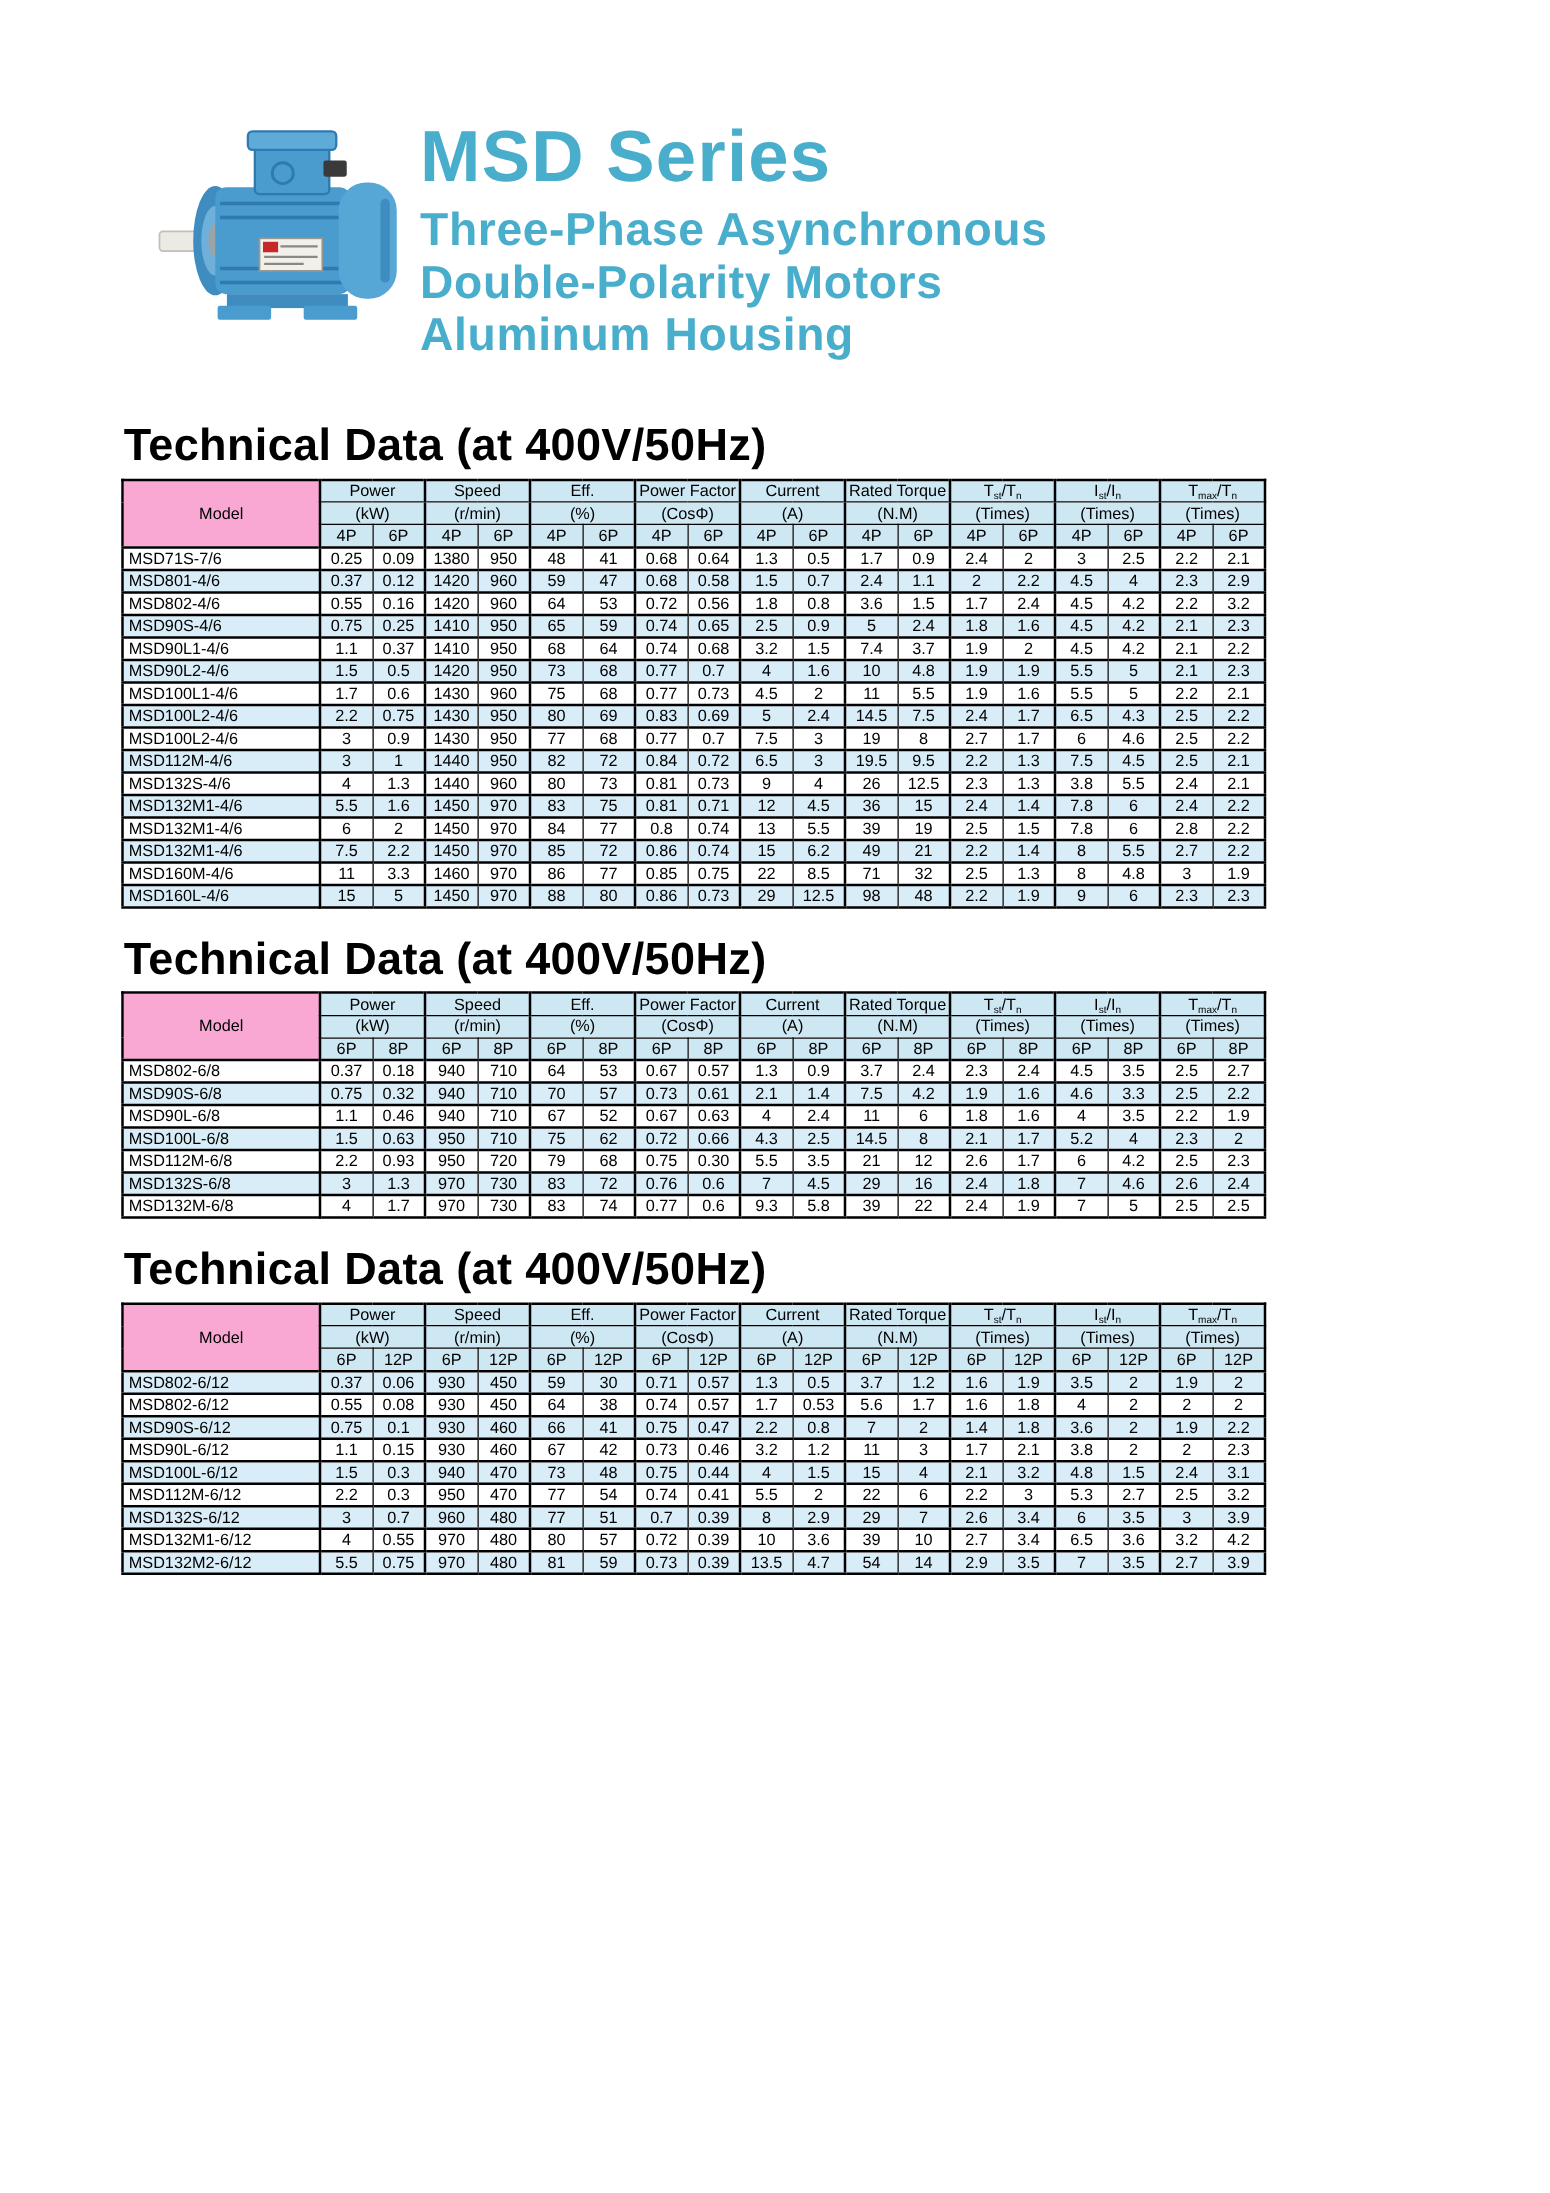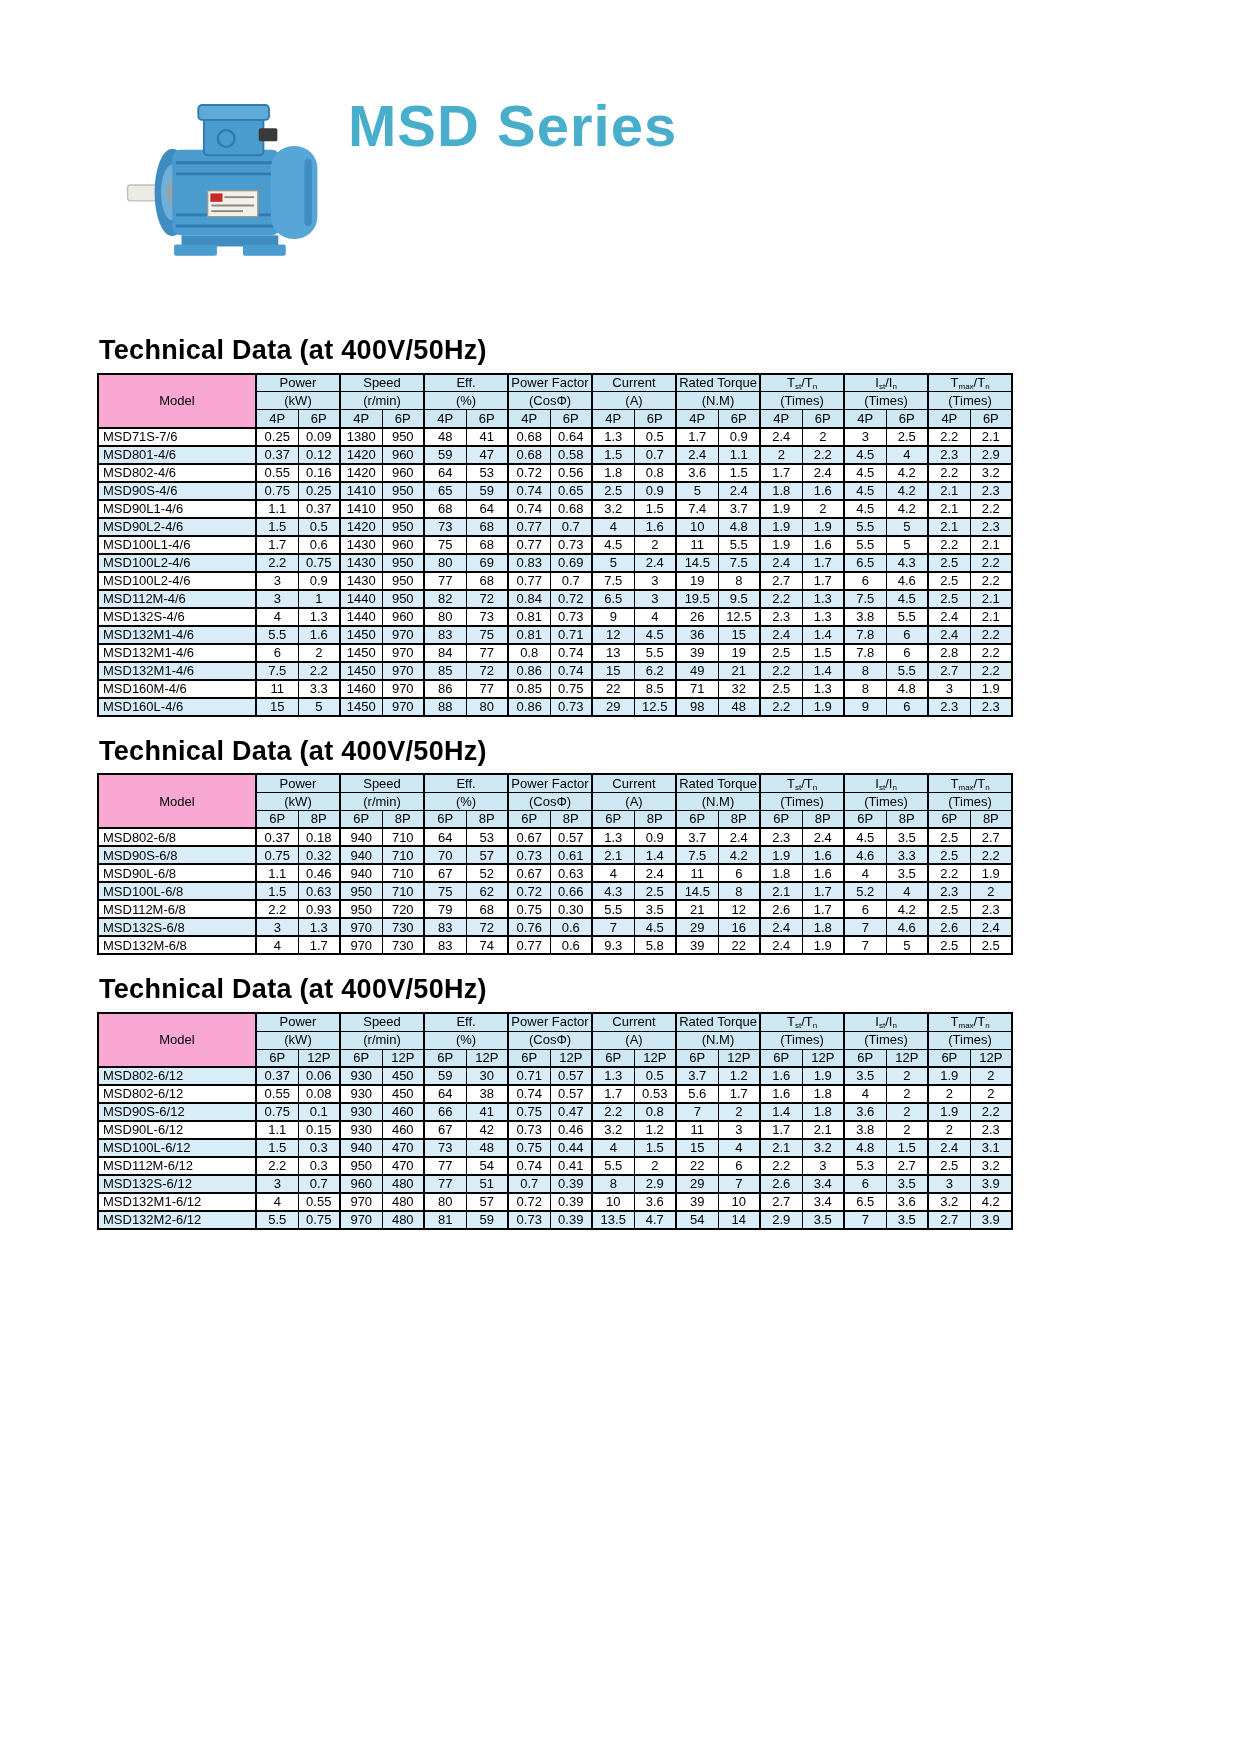--- a/index.html
+++ b/index.html
@@ -11,7 +11,7 @@
   
   .header { position: absolute; top: 96px; left: 122px; display: flex; align-items: flex-start; }
   .motor-wrap { width: 214px; height: 180px; flex: 0 0 auto; }
-  .titles { margin-left: 12px; margin-top: 0; }
+  .titles { margin-top: 0; }
   .main-title {
     font-size: 58px; font-weight: 800; line-height: 1.02; margin: 0;
     color: #49AECB; letter-spacing: 1px;

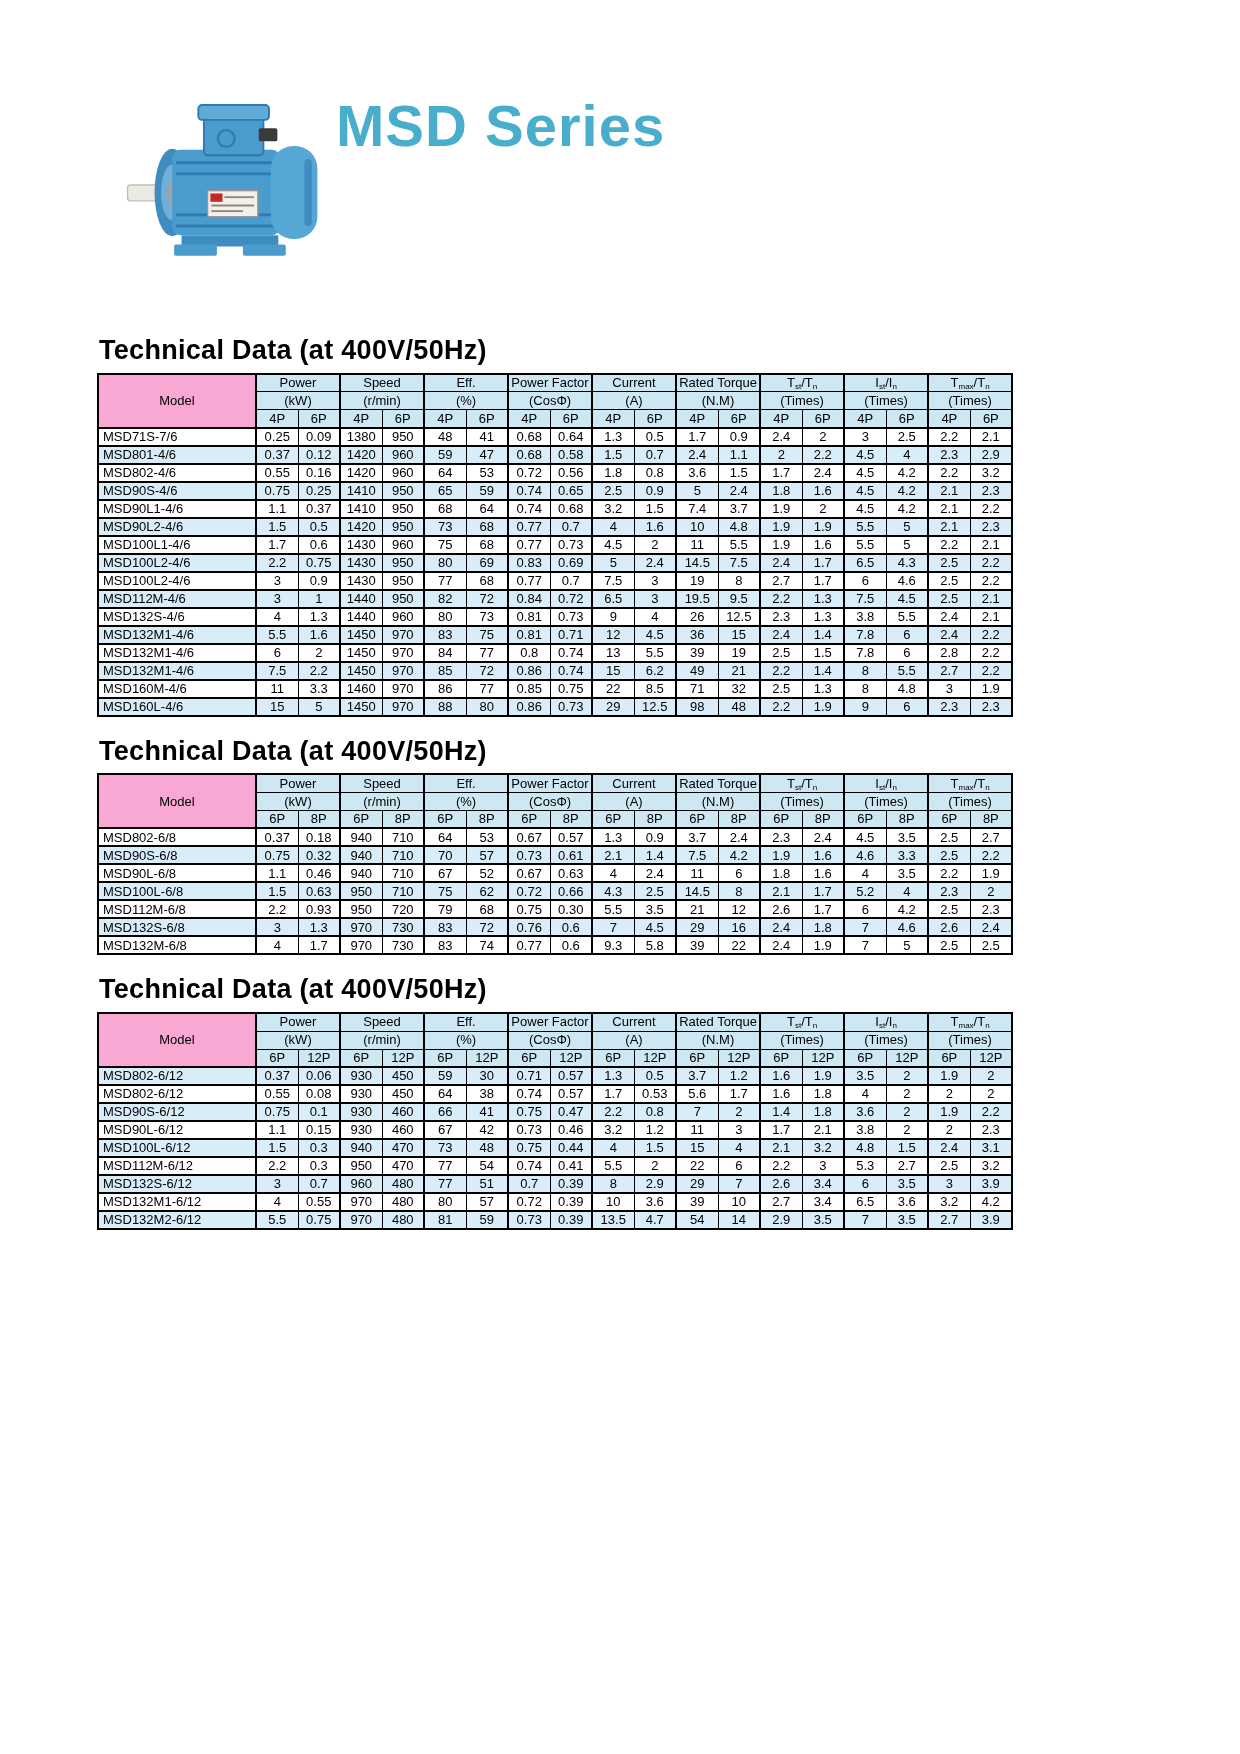--- a/index.html
+++ b/index.html
@@ -88,6 +88,11 @@
     </div>
     <div class="titles">
       <h1 class="main-title">MSD Series</h1>
+      <div class="subtitle-block">
+        <div class="subtitle-line">Three-Phase Asynchronous</div>
+        <div class="subtitle-line">Double-Polarity Motors</div>
+        <div class="subtitle-line">Aluminum Housing</div>
+      </div>
     </div>
   </div>
 

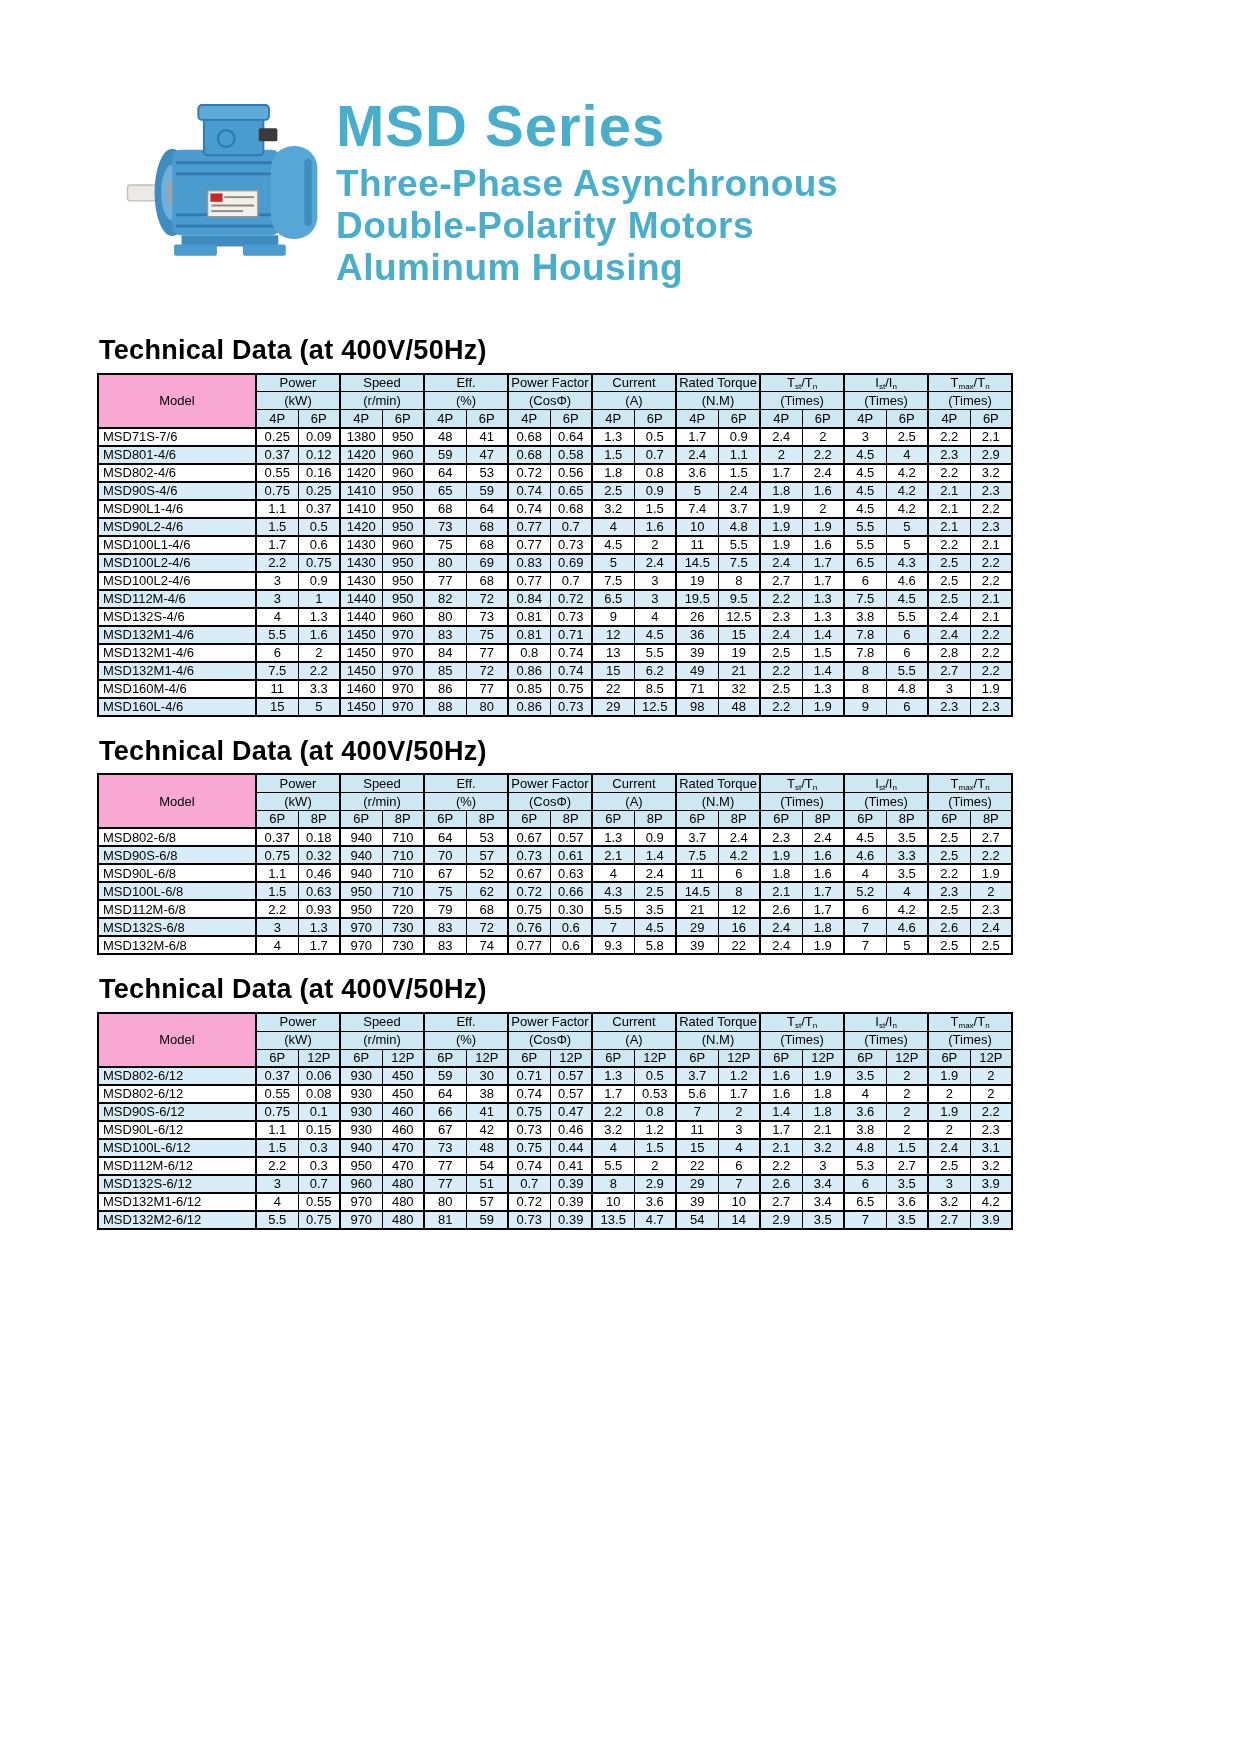--- a/index.html
+++ b/index.html
@@ -23,7 +23,7 @@
   
   .content { position: absolute; top: 336px; left: 97px; width: 916px; }
   .section-title {
-    font-size: 27px; font-weight: bold; letter-spacing: 0.3px;
+    font-size: 36px; font-weight: bold; letter-spacing: 0.3px;
     margin: 0 0 7px 2px; line-height: 1.1;
   }
   .section + .section { margin-top: 20px; }

